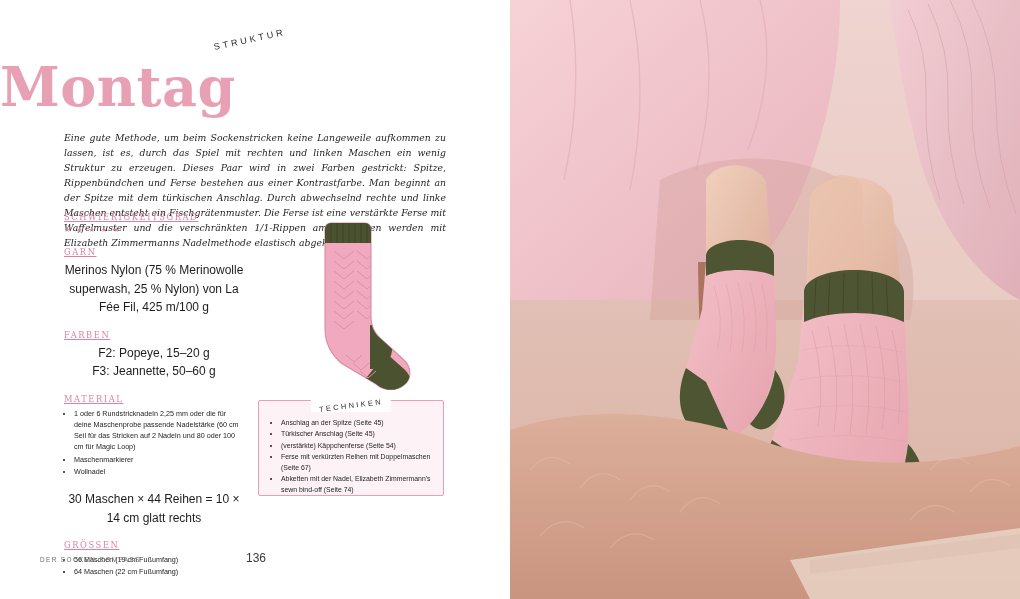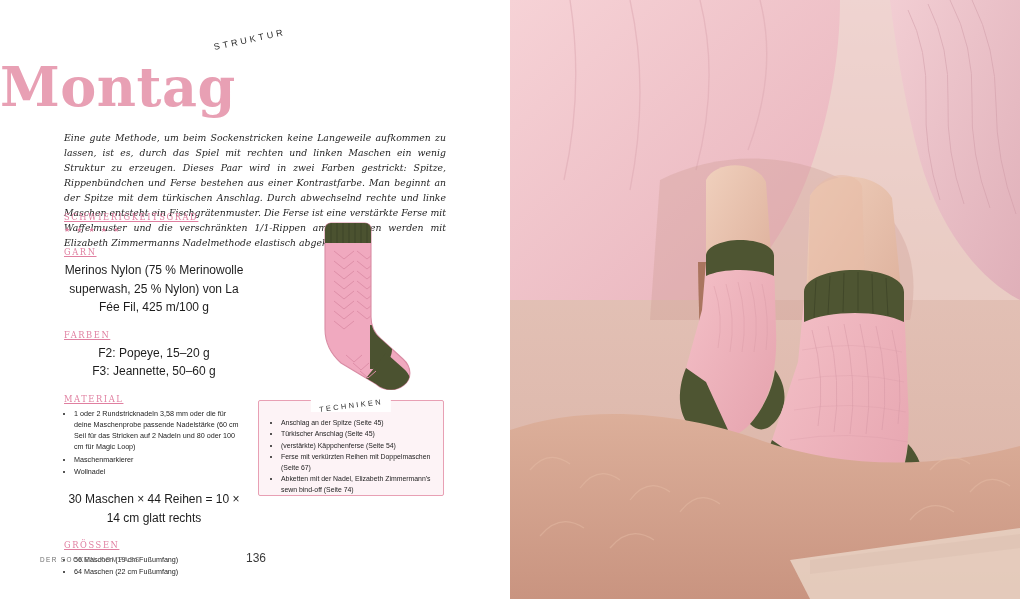--- a/index.html
+++ b/index.html
@@ -172,7 +172,7 @@
 
       <p class="spec-head">Material</p>
       <ul class="spec-list">
-        <li>1 oder 2 Rundstricknadeln 3,58 mm oder die für deine Maschenprobe passende Nadelstärke (60 cm Seil für das Stricken auf 2 Nadeln und 80 oder 100 cm für Magic Loop)</li>
+        <li>1 oder 6 Rundstricknadeln 2,25 mm oder die für deine Maschenprobe passende Nadelstärke (60 cm Seil für das Stricken auf 2 Nadeln und 80 oder 100 cm für Magic Loop)</li>
         <li>Maschenmarkierer</li>
         <li>Wollnadel</li>
       </ul>

